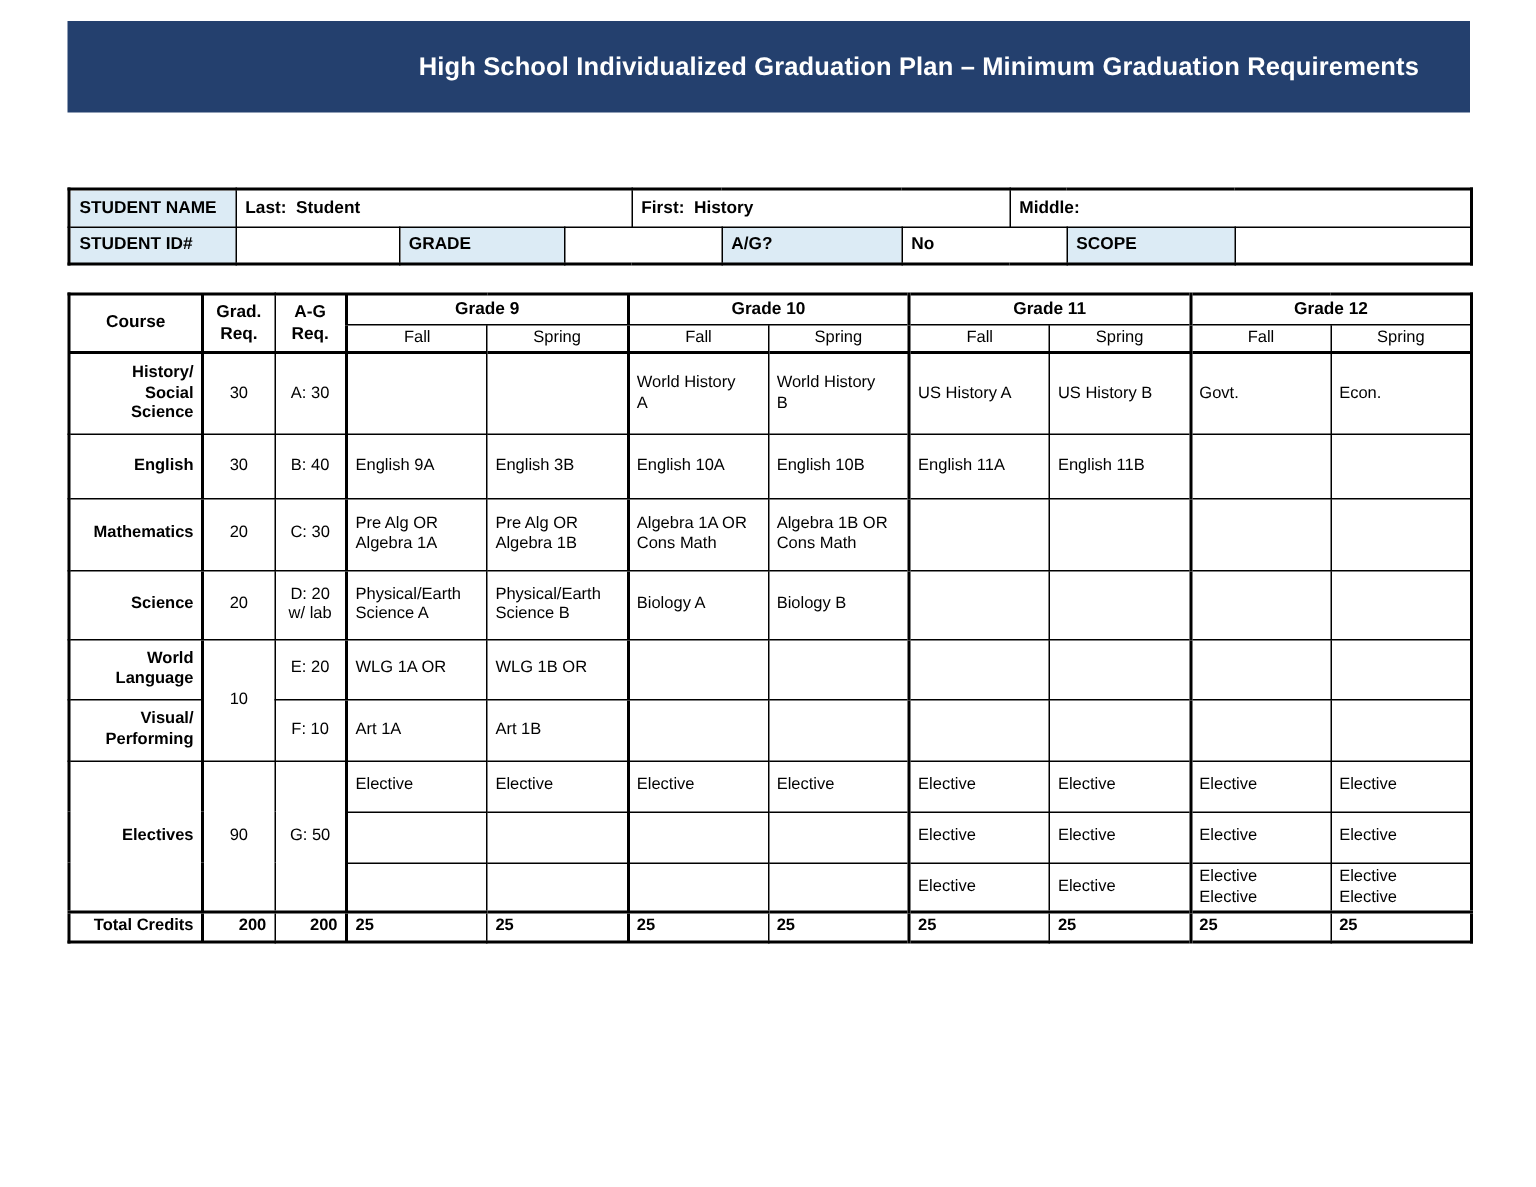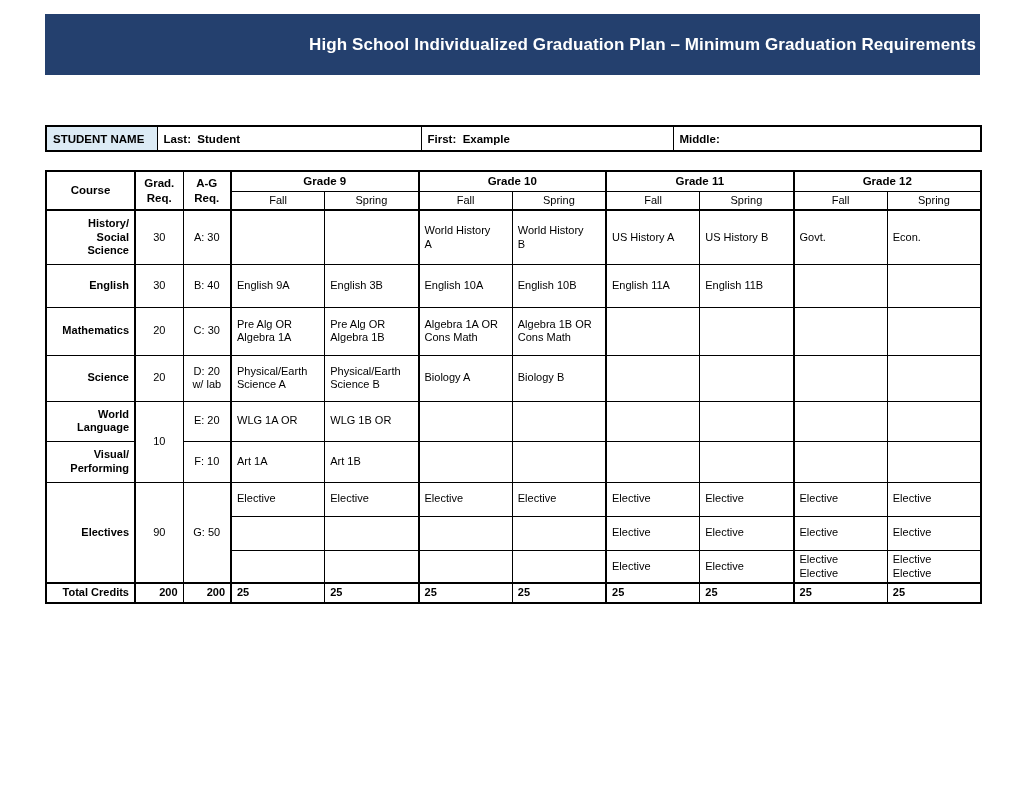--- a/index.html
+++ b/index.html
@@ -14,7 +14,7 @@
   .banner {
     height:61px; background:#24406e; color:#ffffff;
     display:flex; align-items:center; justify-content:flex-end;
-    padding-right:4px; font-weight:bold; font-size:17px; letter-spacing:0.1px;
+    padding-right:34px; font-weight:bold; font-size:17px; letter-spacing:0.1px;
   }
 
   table { border-collapse:collapse; table-layout:fixed; width:935px; }

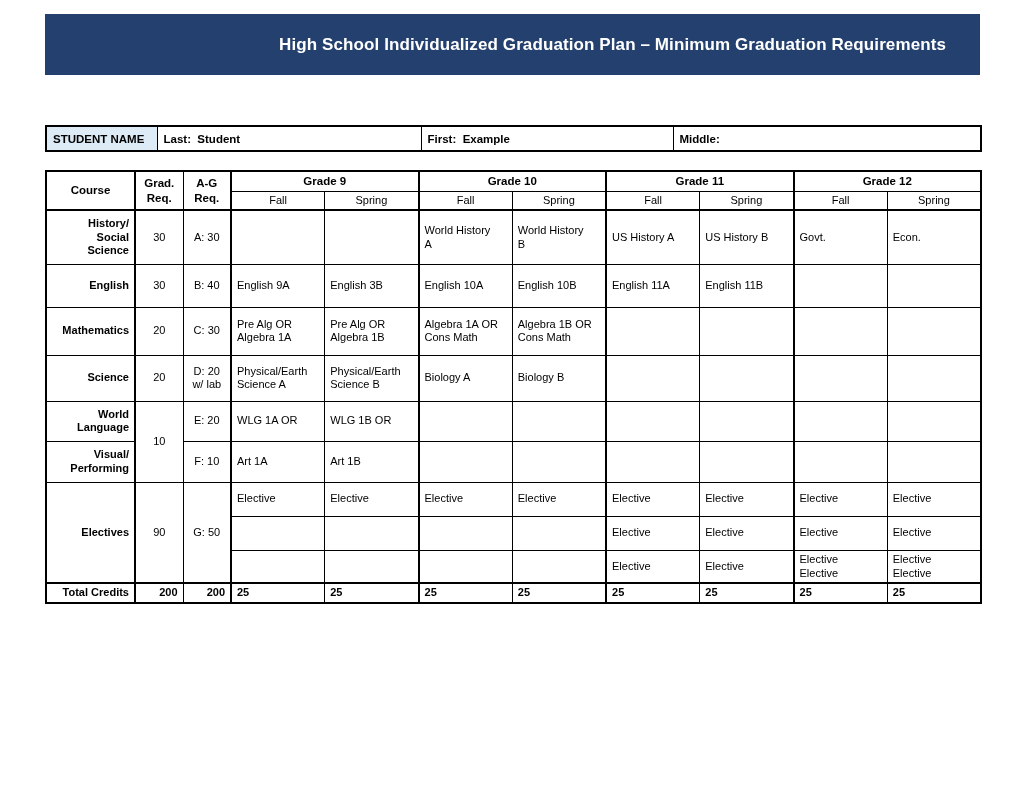--- a/index.html
+++ b/index.html
@@ -73,7 +73,7 @@
         <tr style="height:25px">
       <td class="shaded">STUDENT NAME</td>
       <td colspan="3">Last:  Student</td>
-      <td colspan="3">First:  Example</td>
+      <td colspan="3">First:  History</td>
       <td colspan="3">Middle:</td>
     </tr>
   </tbody>

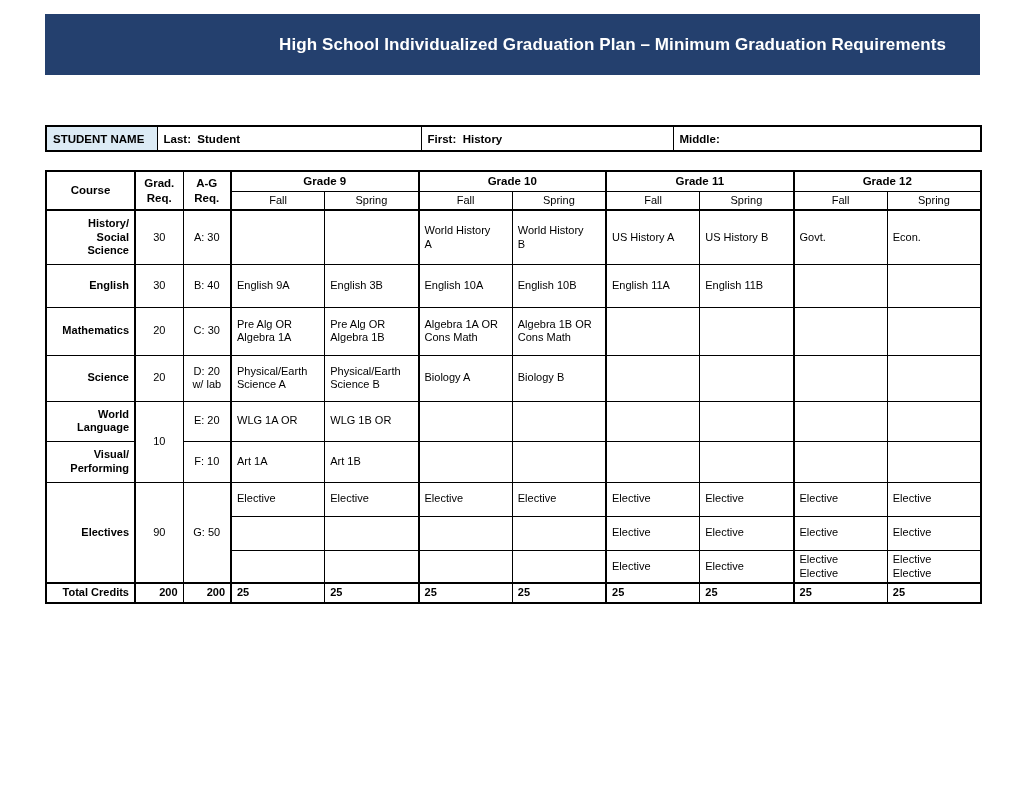--- a/index.html
+++ b/index.html
@@ -76,6 +76,16 @@
       <td colspan="3">First:  History</td>
       <td colspan="3">Middle:</td>
     </tr>
+    <tr style="height:25px">
+      <td class="shaded">STUDENT ID#</td>
+      <td></td>
+      <td class="shaded">GRADE</td>
+      <td colspan="2"></td>
+      <td class="shaded">A/G?</td>
+      <td colspan="2">No</td>
+      <td class="shaded">SCOPE</td>
+      <td></td>
+    </tr>
   </tbody>
     </table>
 

